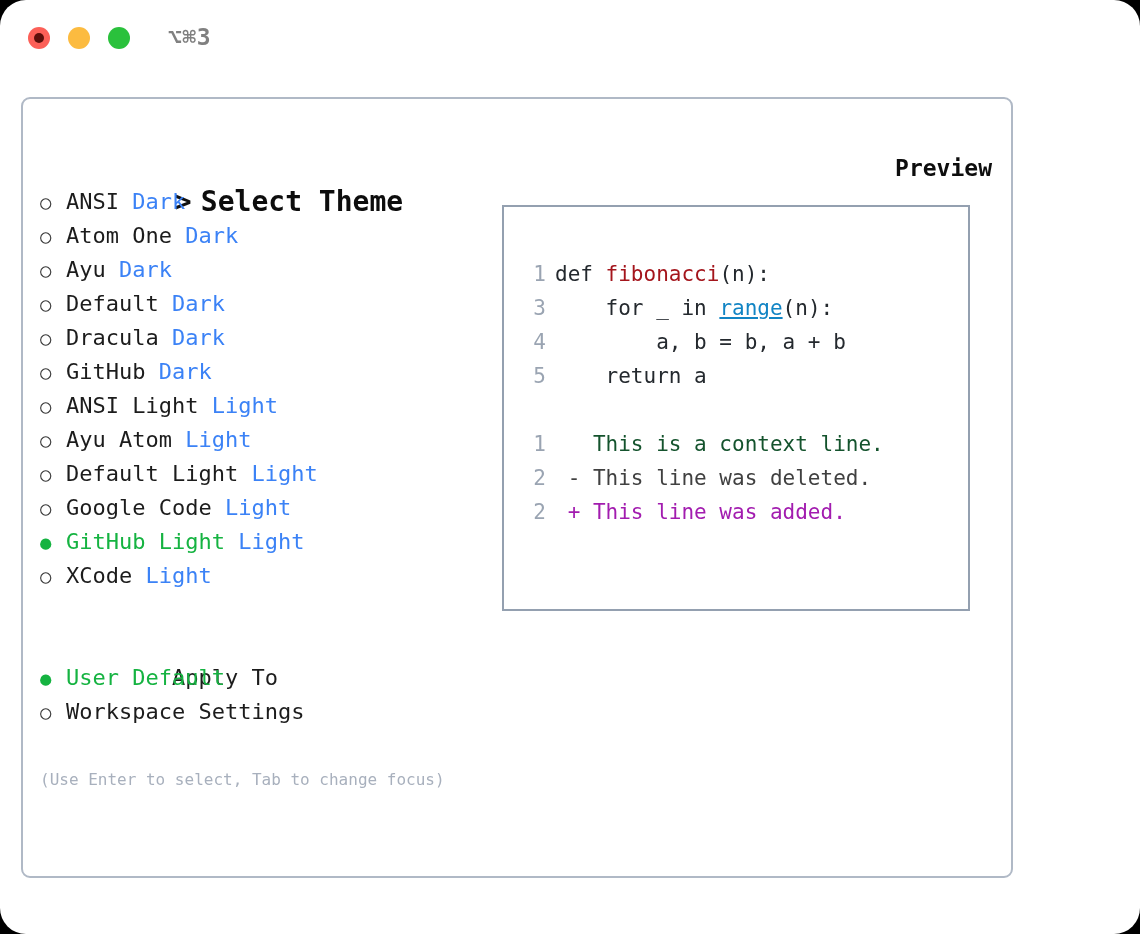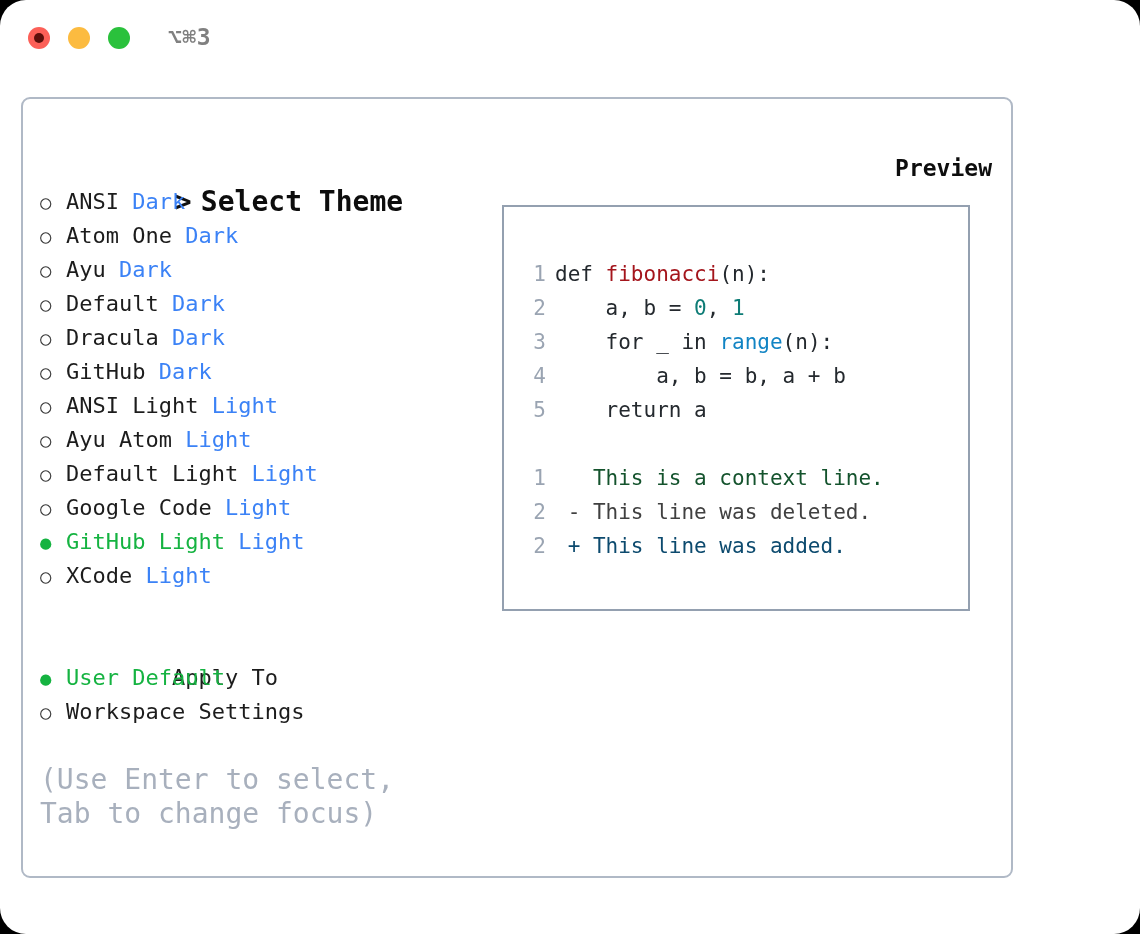--- a/index.html
+++ b/index.html
@@ -223,7 +223,6 @@
       <div id="code-box">
         <div id="code-lines">
             <div class="code-line"><span class="lineno">1</span><span>def </span><span class="tok-fn">fibonacci</span><span>(n):</span></div>
-            <div class="code-line"><span class="lineno">2</span><span>    a, b = </span><span class="tok-num">0</span><span>, </span><span class="tok-num">1</span></div>
             <div class="code-line"><span class="lineno">3</span><span>    for _ in </span><span class="tok-call">range</span><span>(n):</span></div>
             <div class="code-line"><span class="lineno">4</span><span>        a, b = b, a + b</span></div>
             <div class="code-line"><span class="lineno">5</span><span>    return a</span></div>

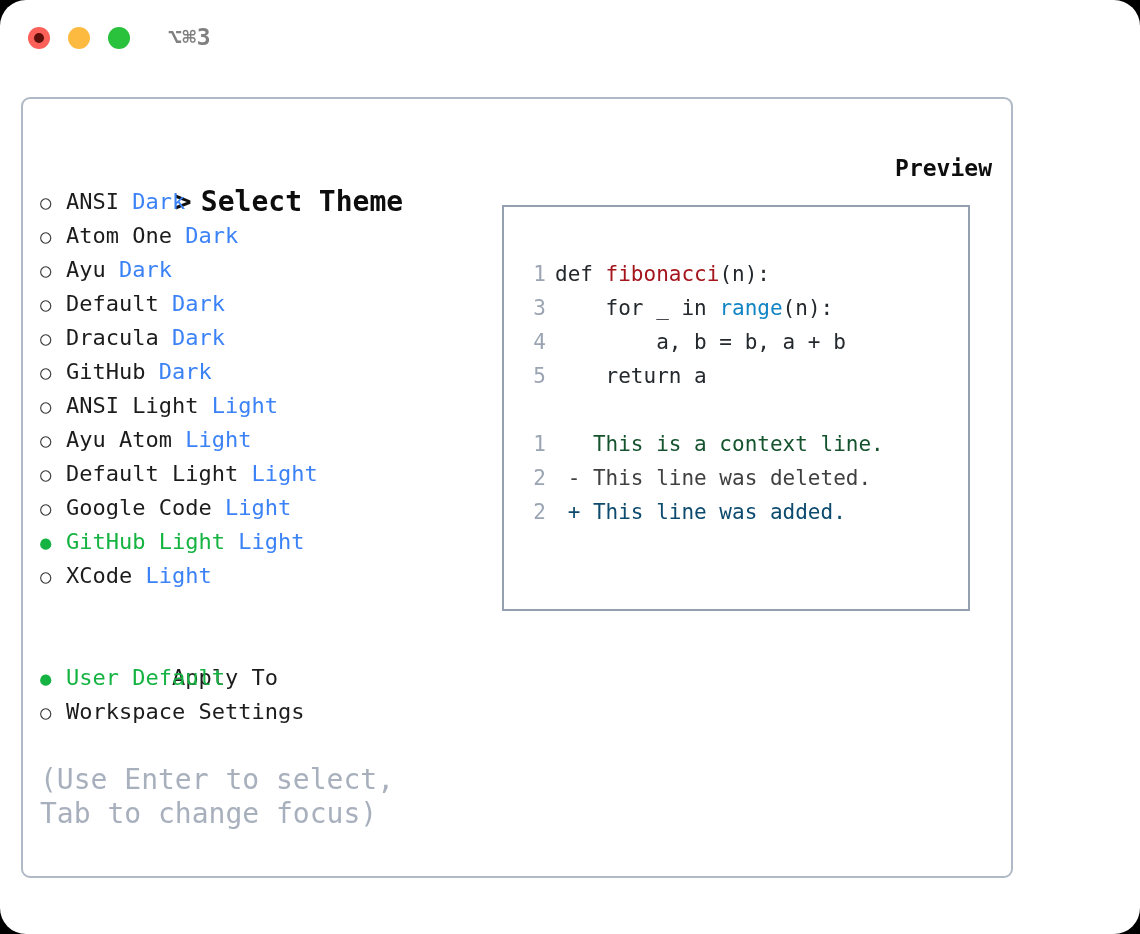--- a/index.html
+++ b/index.html
@@ -159,7 +159,7 @@
   }
   .tok-fn   { color: #a4151c; }
   .tok-num  { color: #0e7c76; }
-  .tok-call { color: #1184c4; }
+  .tok-call { color: #1184c4; text-decoration: underline; }
 
   .diff-gap { height: 34px; }
   .diff-ctx { color: #14532d; }

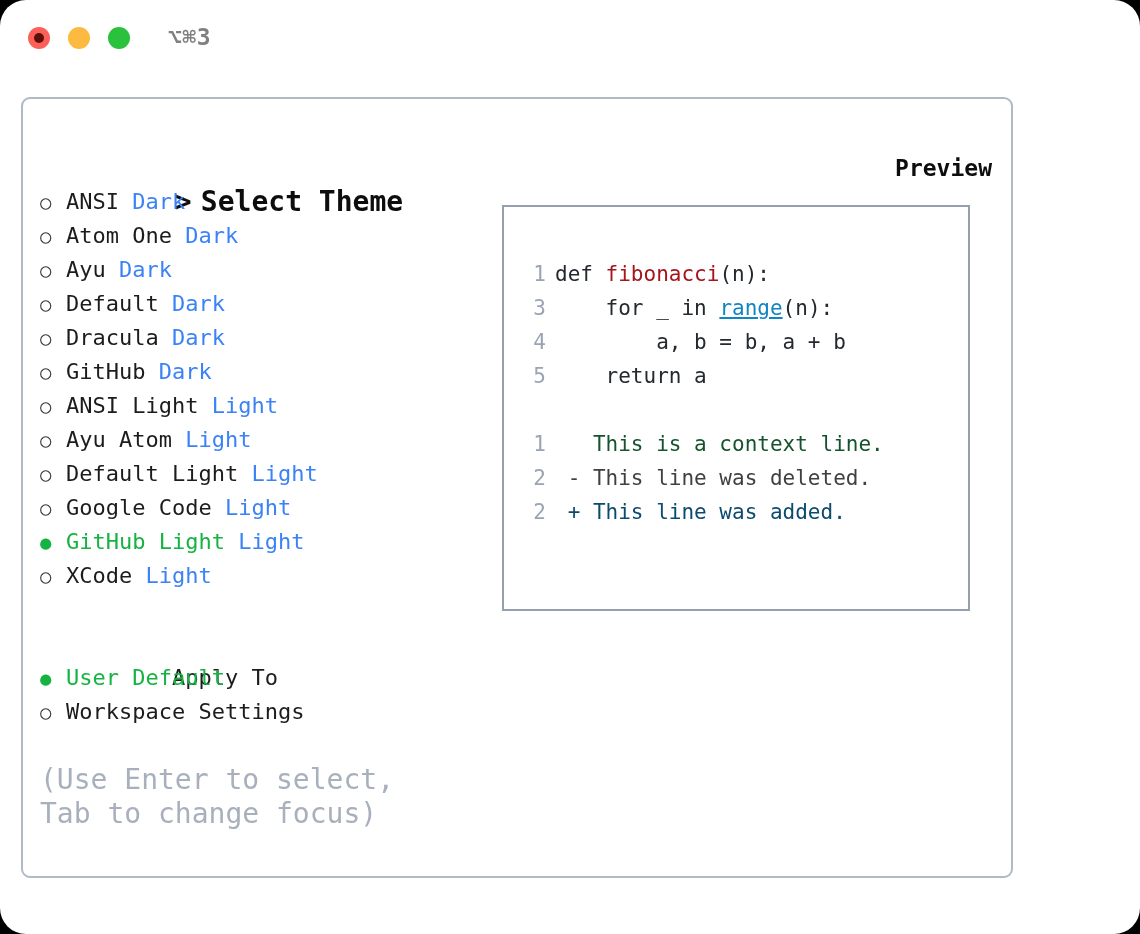--- a/index.html
+++ b/index.html
@@ -164,7 +164,7 @@
   .diff-gap { height: 34px; }
   .diff-ctx { color: #14532d; }
   .diff-del { color: #404040; }
-  .diff-add { color: #0c4a6e; }
+  .diff-add { color: #a21caf; }
 </style>
 </head>
 <body>

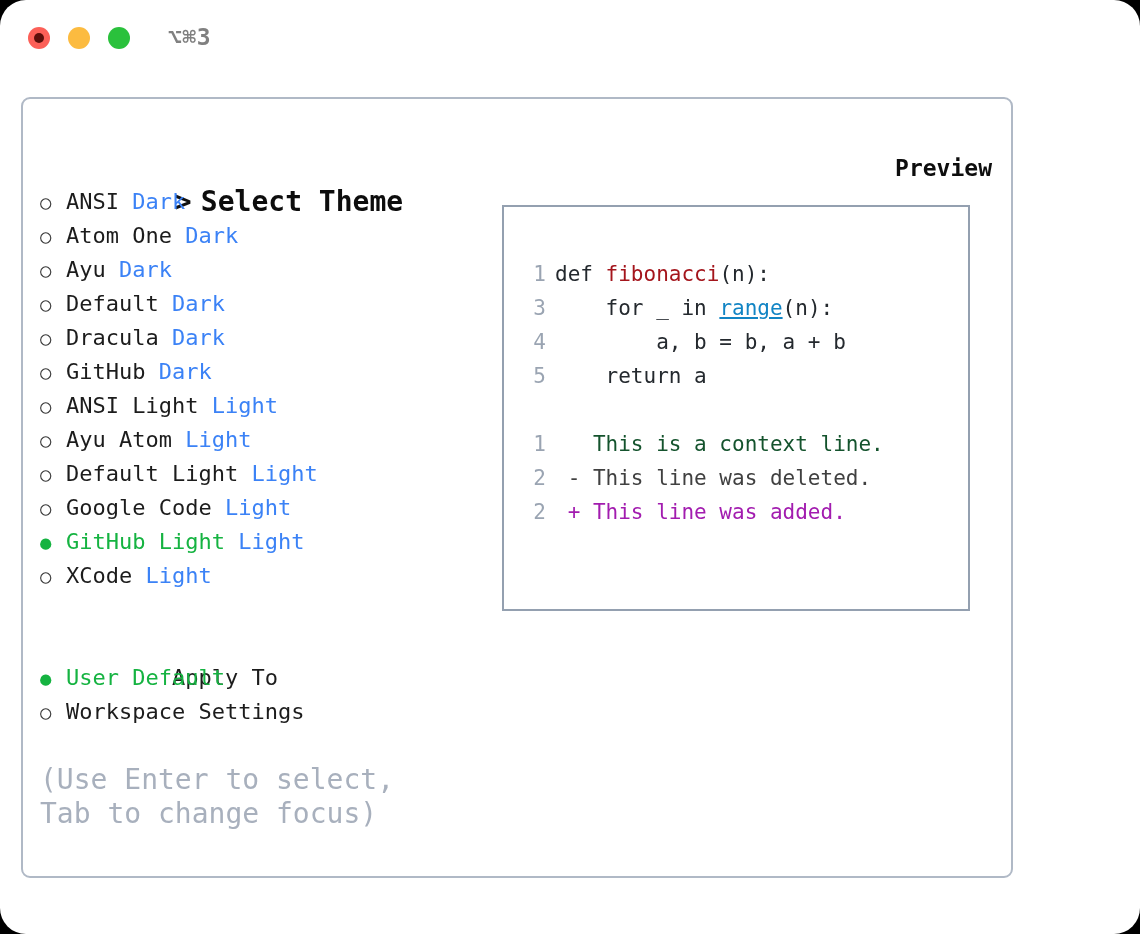--- a/index.html
+++ b/index.html
@@ -112,7 +112,7 @@
   .spacer-md { height: 34px; }
 
   #hint {
-    font-size: 28px;
+    font-size: 16px;
     line-height: 34px;
     color: #a8b0bd;
     width: 410px;

